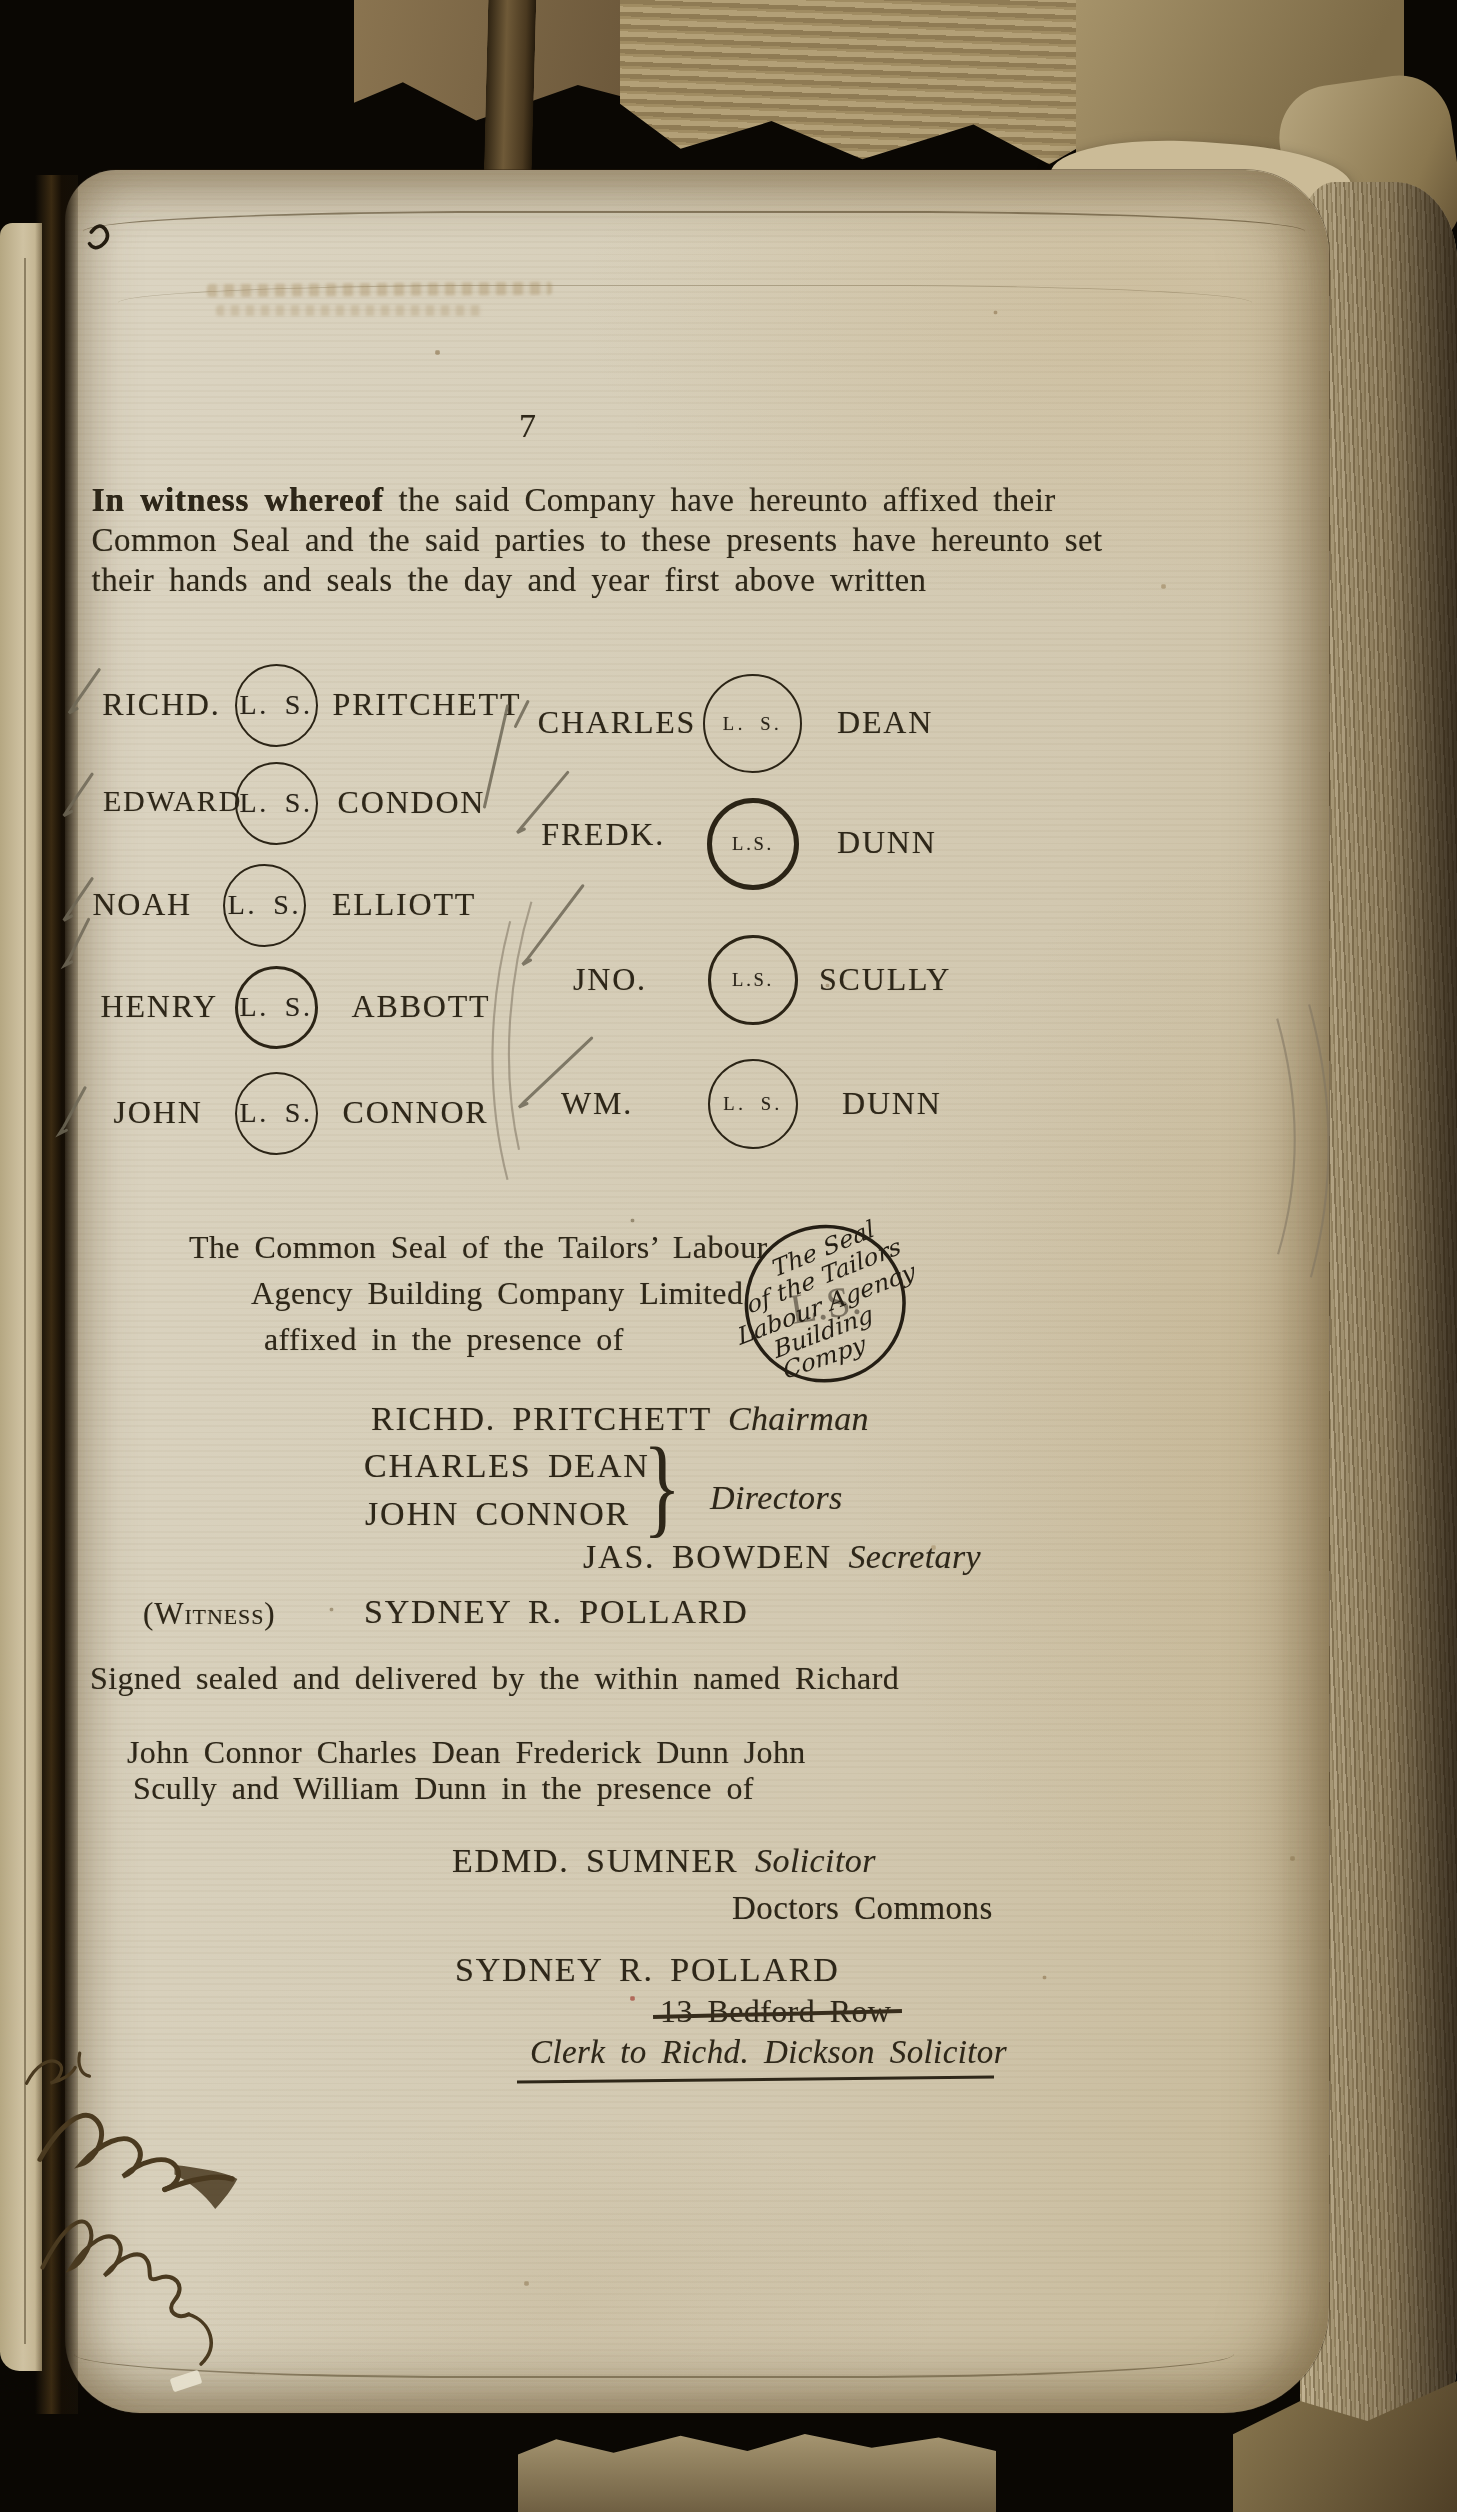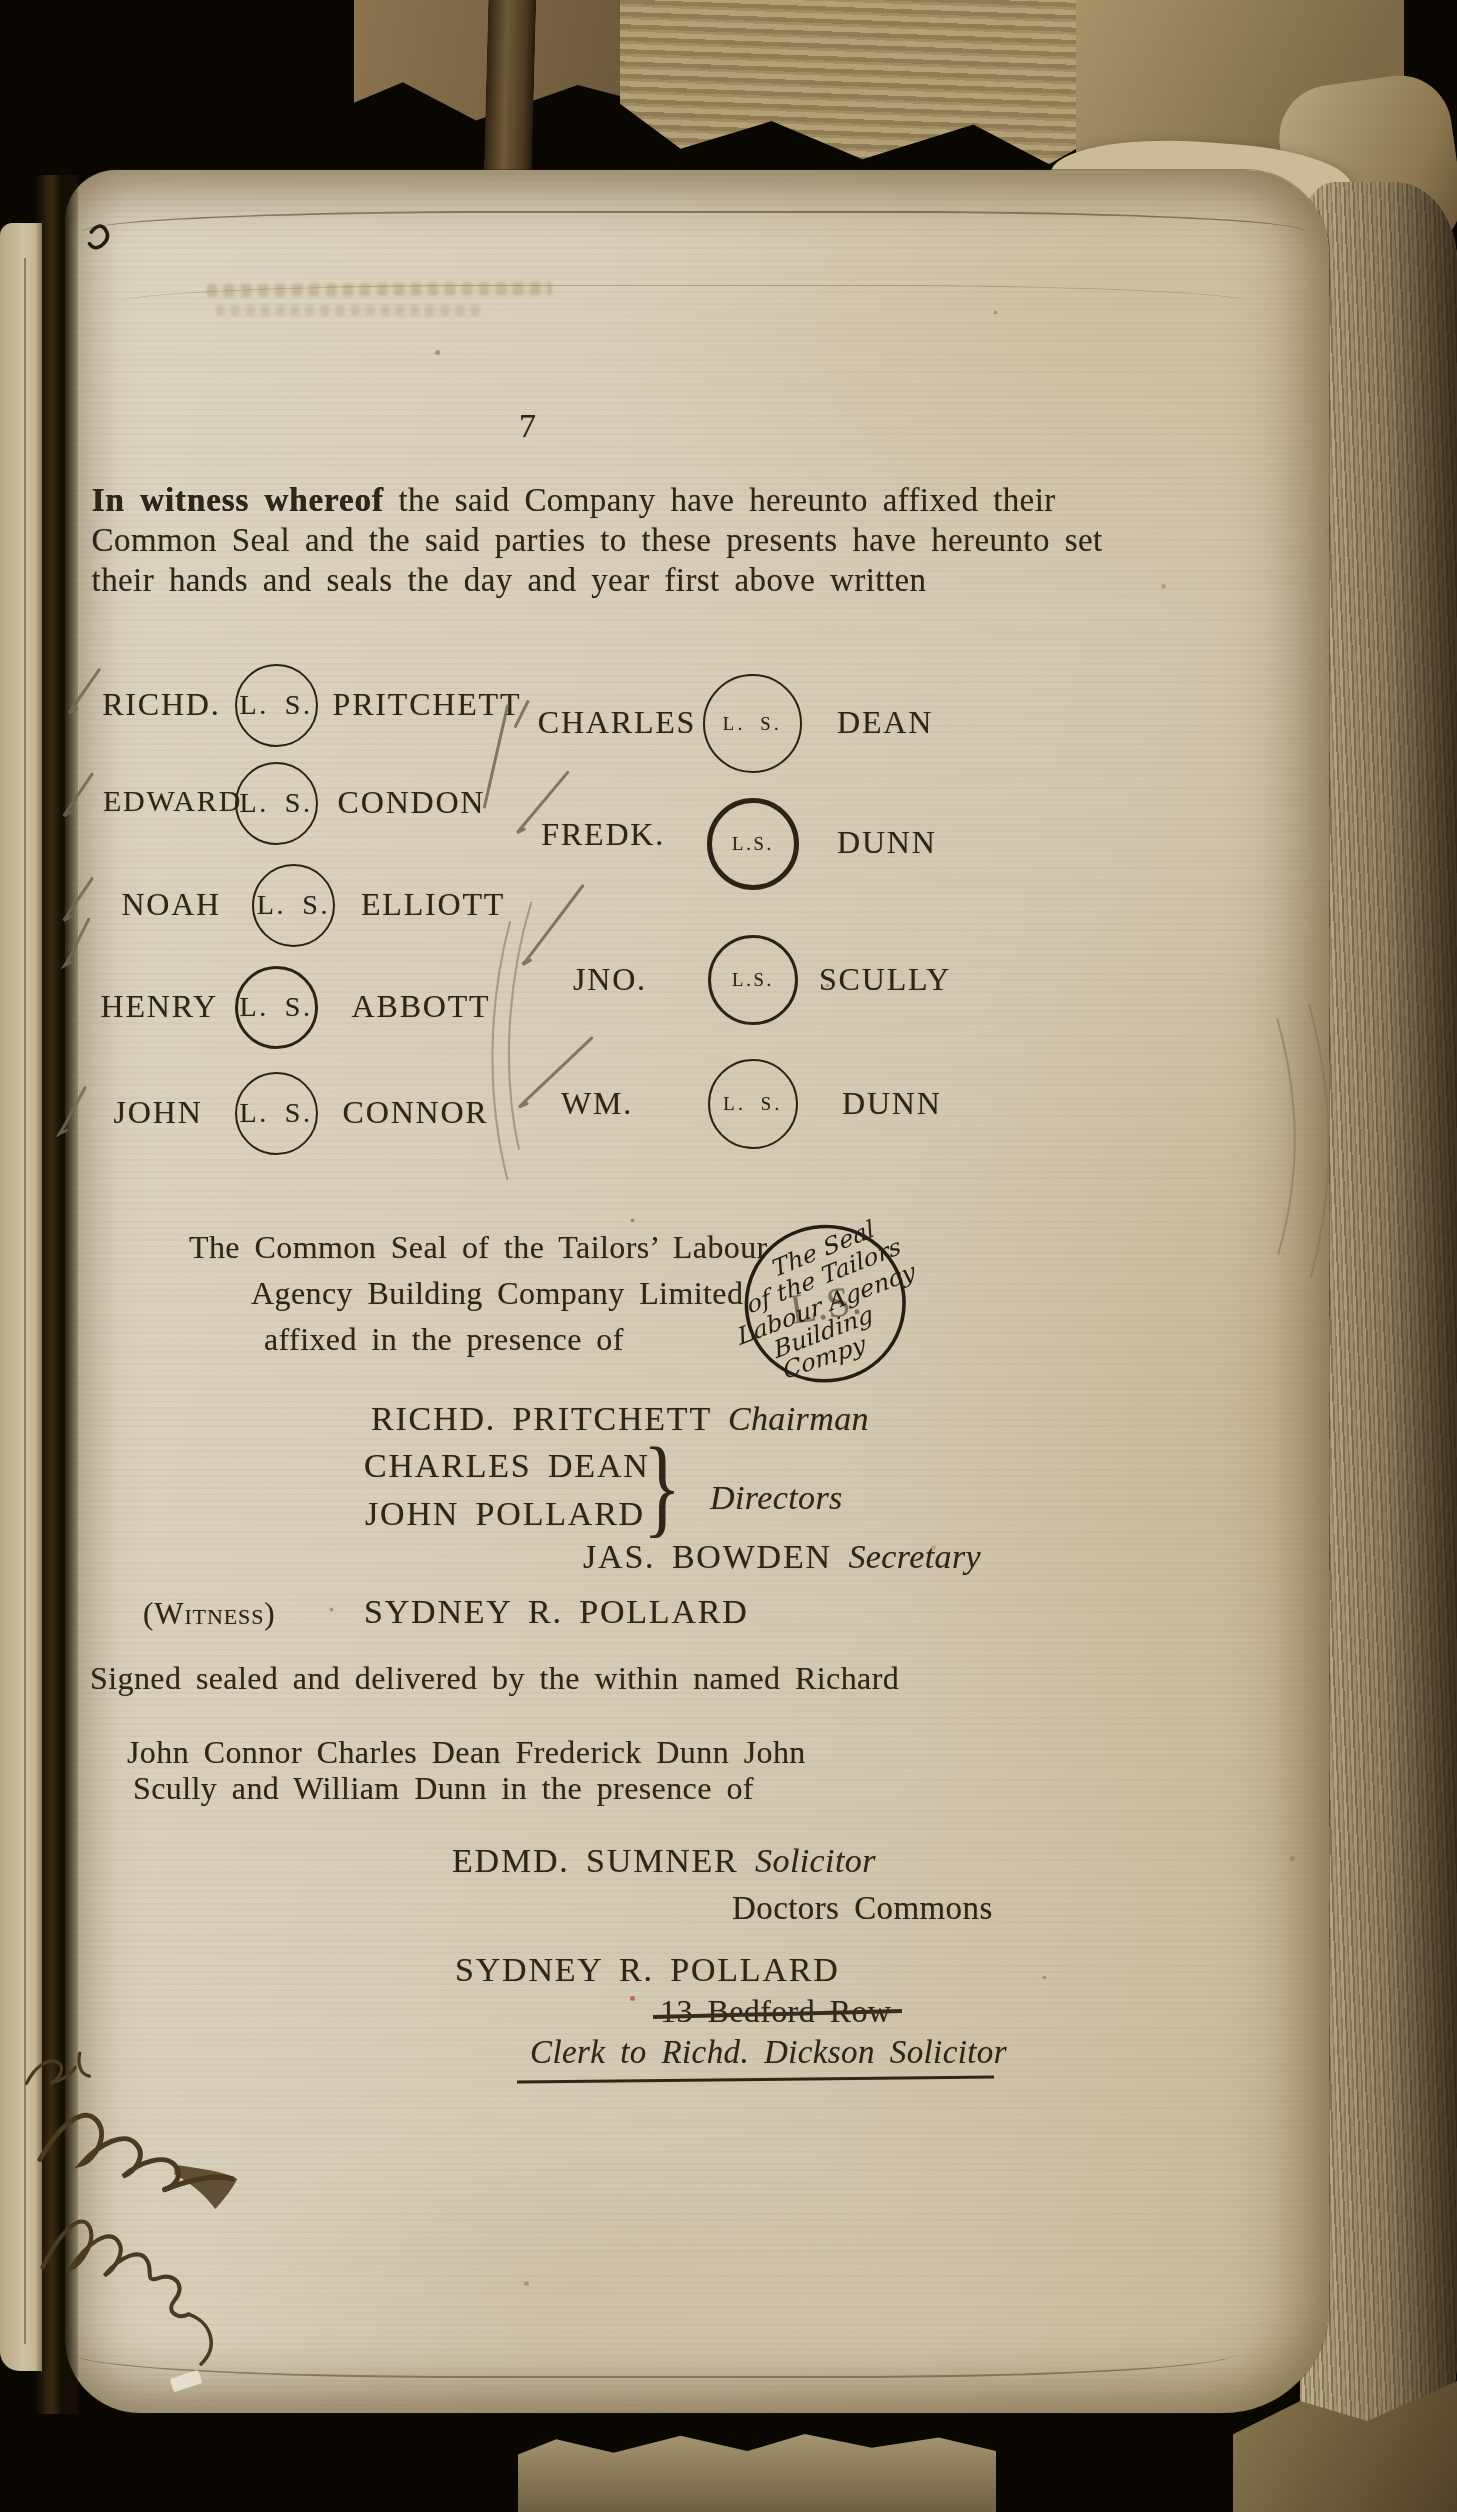--- a/index.html
+++ b/index.html
@@ -142,7 +142,7 @@
         </span>
       <span class="t caps" style="left:246px;top:23px;">CONDON</span>
     </div>
-    <div class="sealrow" style="left:44px;top:693px;width:461px;height:85px;">
+    <div class="sealrow" style="left:15px;top:693px;width:461px;height:85px;">
       <span class="t caps" style="left:12.4px;top:23px;">NOAH</span>
       <span class="seal-circle" style="left:143px;top:0.9px;width:83px;height:83px;">
           <span class="t seal-ls" style="position:static;font-size:28px;">L. S.</span>

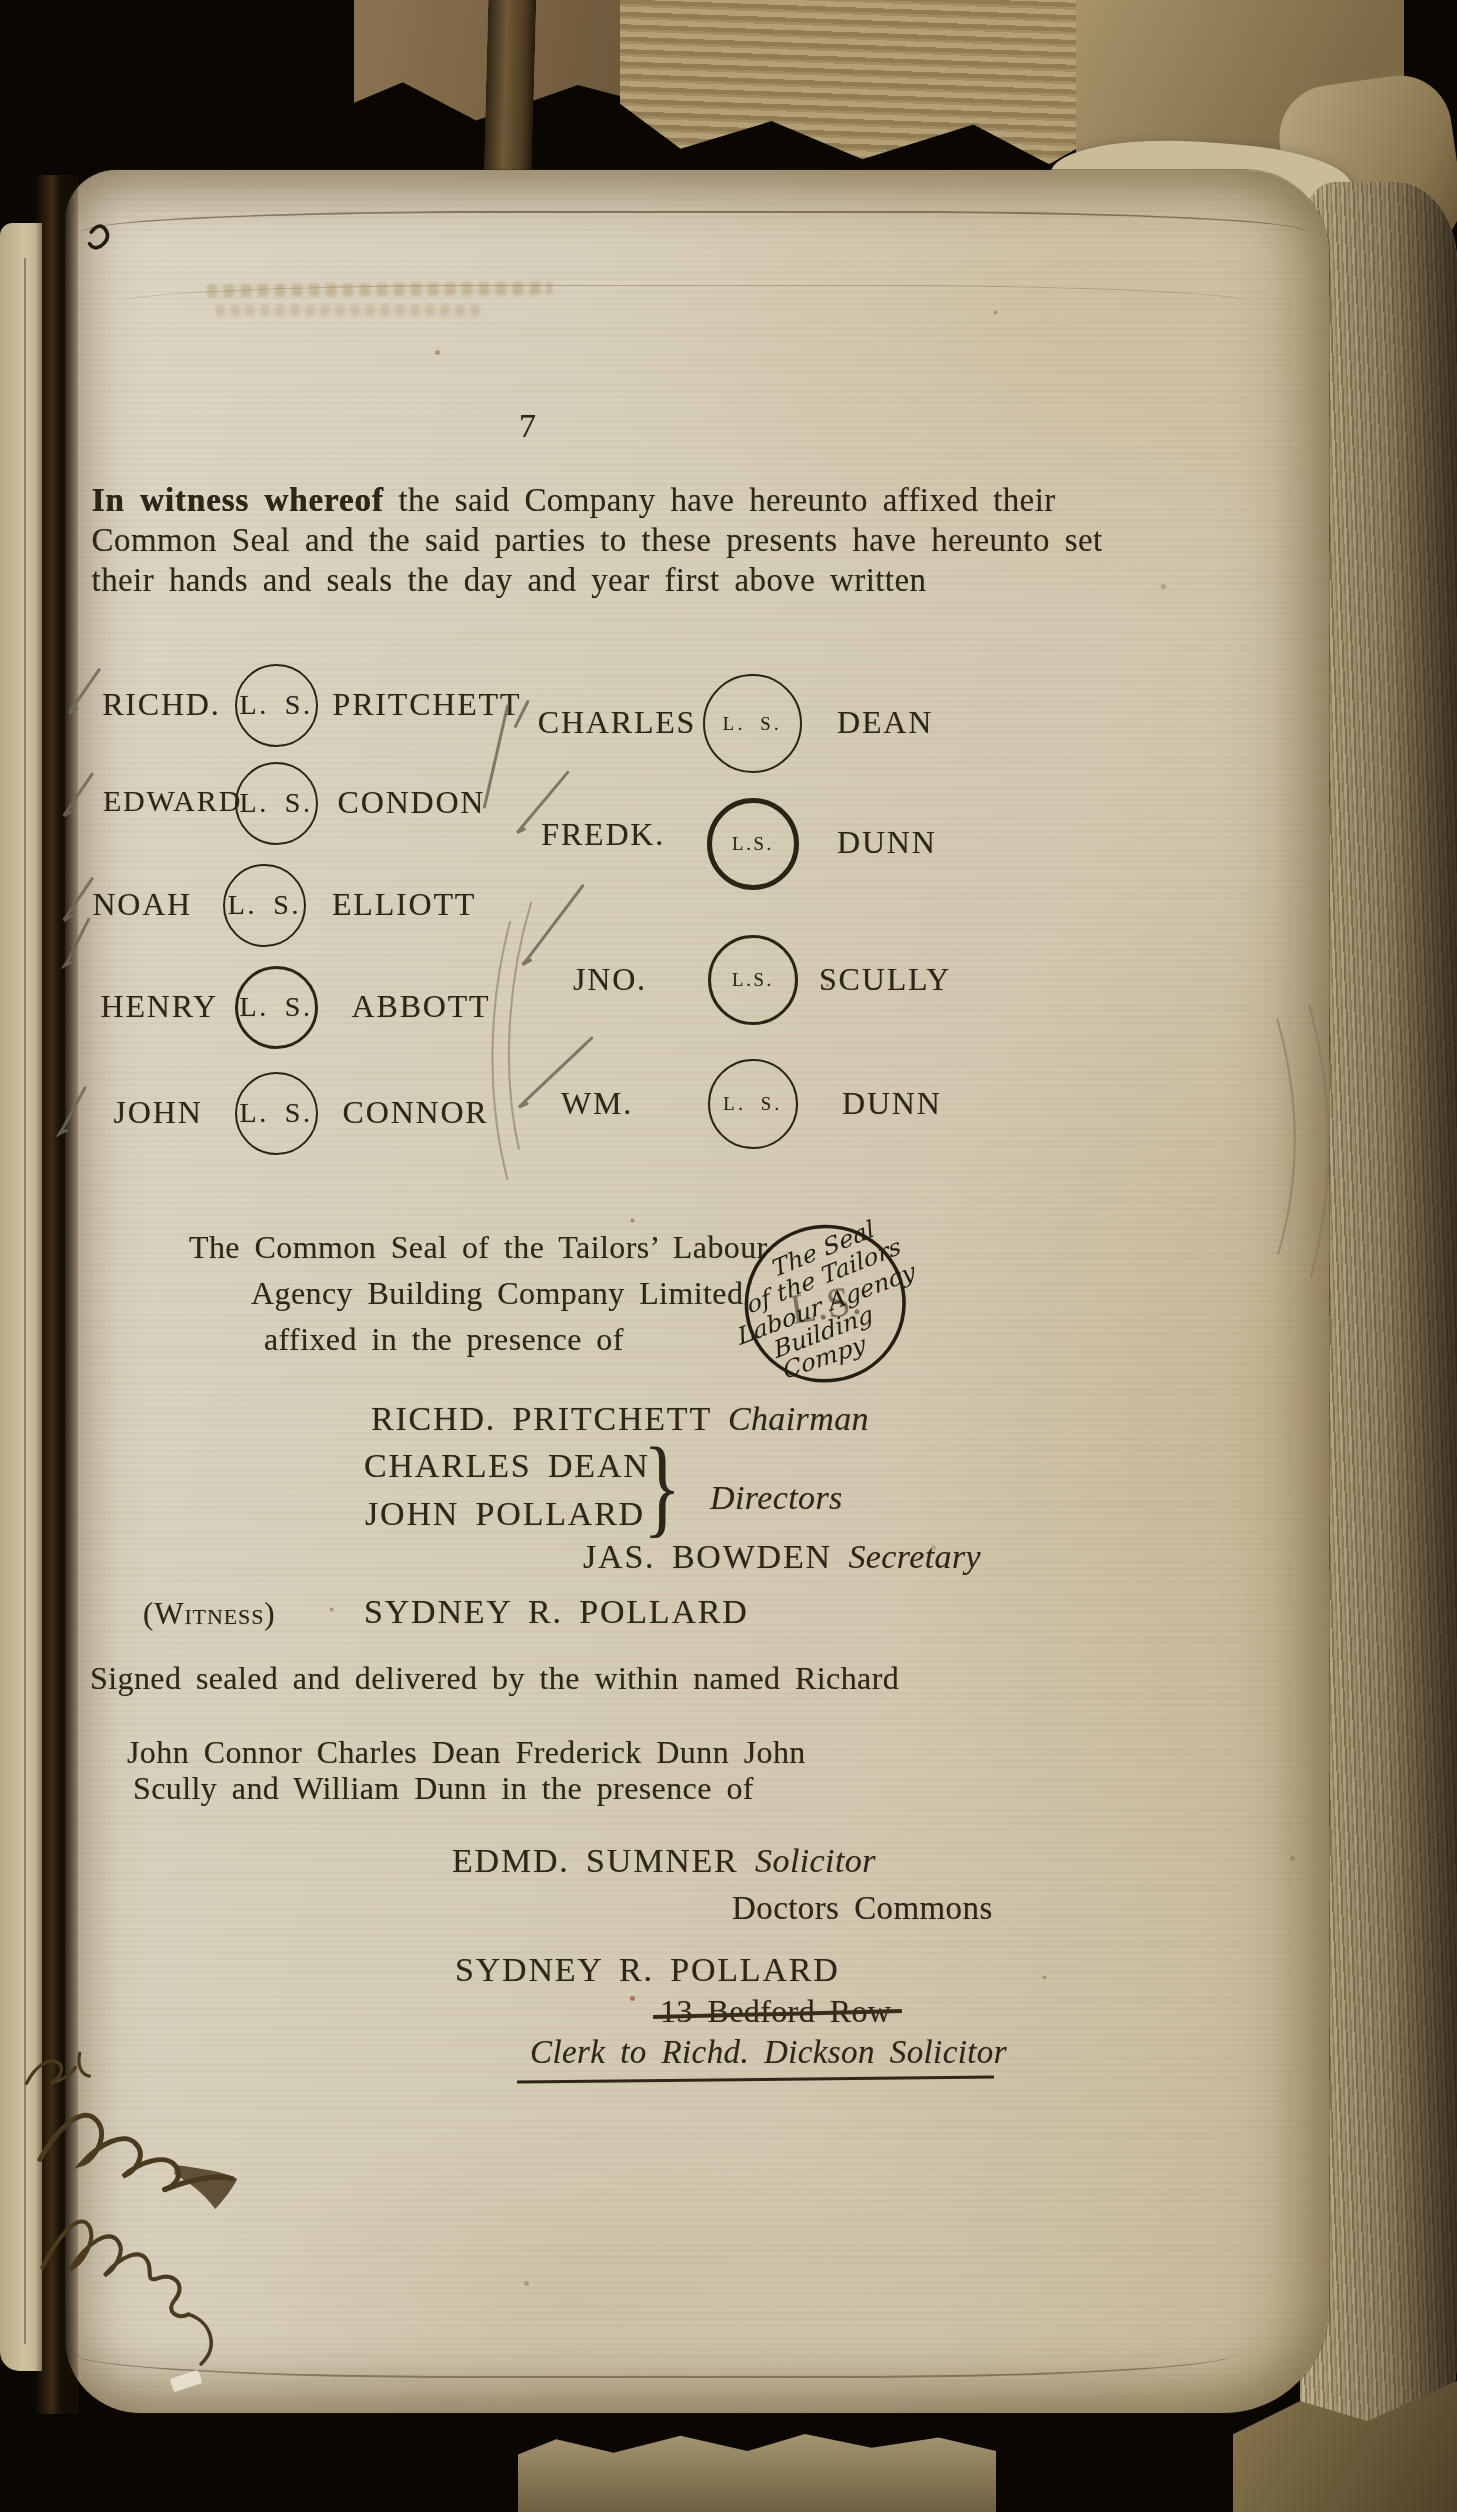--- a/index.html
+++ b/index.html
@@ -216,7 +216,7 @@
       <span class="it" style="letter-spacing:0.4px;font-size:34px;text-transform:none;">Chairman</span>
     </div>
     <div class="t caps" style="left:299px;top:1277px;font-size:34px;">CHARLES  DEAN</div>
-    <div class="t caps" style="left:300px;top:1325px;font-size:34px;">JOHN  POLLARD</div>
+    <div class="t caps" style="left:300px;top:1325px;font-size:34px;">JOHN  CONNOR</div>
     <div class="brace" style="left:578px;top:1274px;">}</div>
     <div class="t it" style="left:645px;top:1309px;font-size:34px;">Directors</div>
     <div class="t caps" style="left:518px;top:1368px;font-size:34px;">

